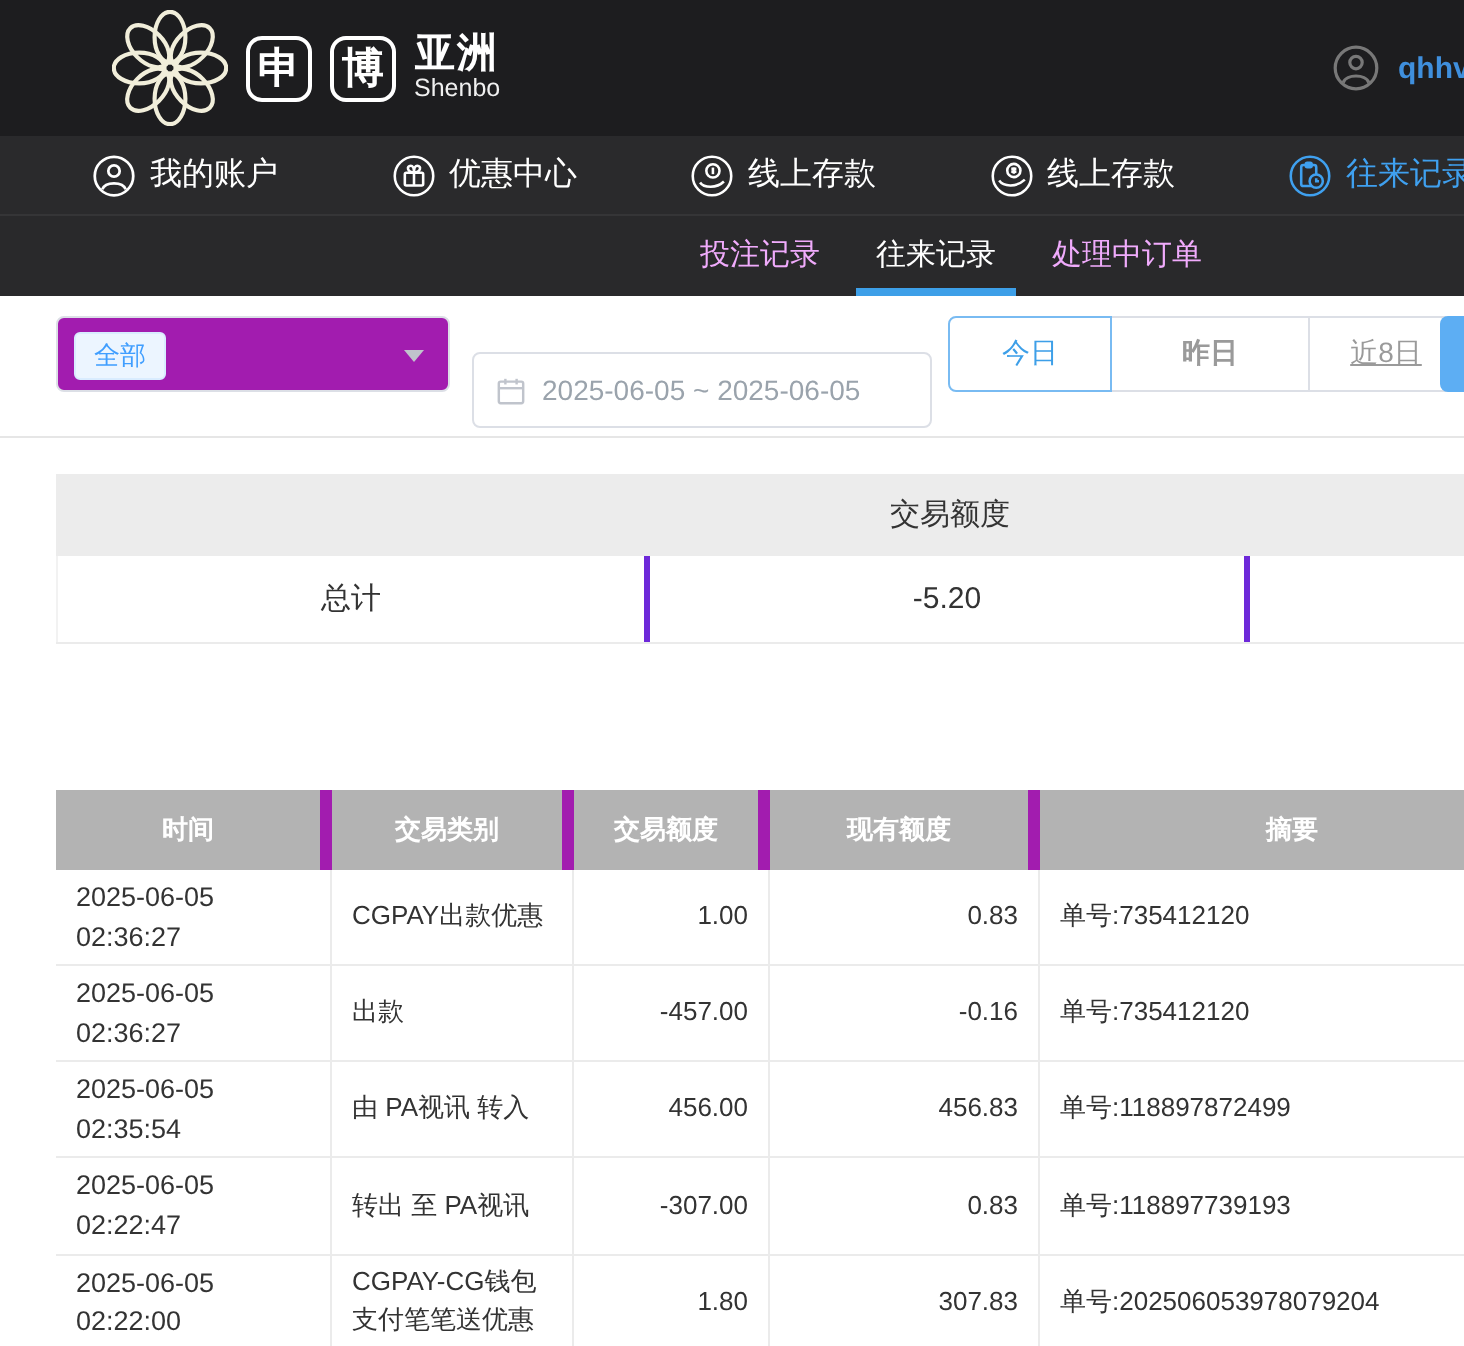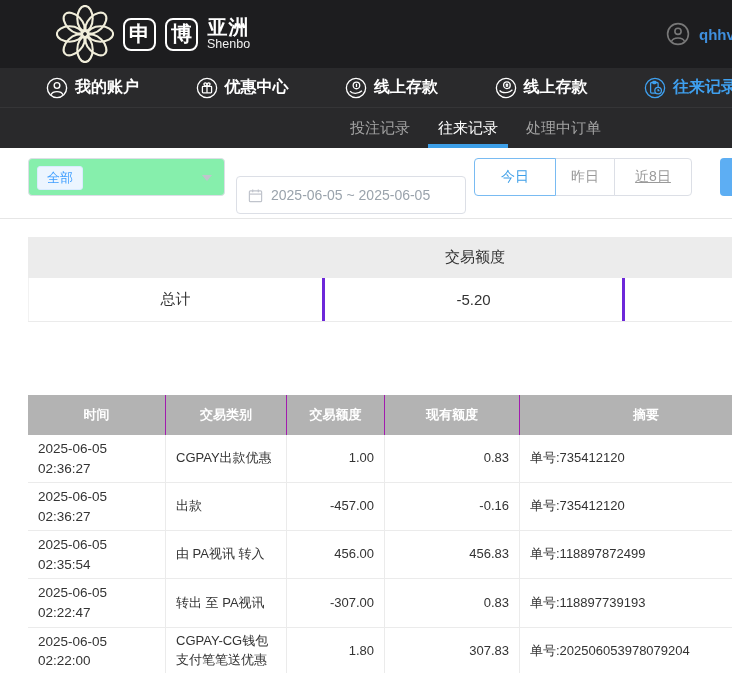--- a/index.html
+++ b/index.html
@@ -22,7 +22,7 @@
   
   .main-nav { position:absolute; left:0; top:68px; width:737px; height:39px; background:#2a2a2c;
               display:flex; align-items:center; justify-content:space-between; padding-left:46px; }
-  .nav-item { display:flex; align-items:center; gap:7px; color:#fff; font-size:16px; font-weight:bold;
+  .nav-item { display:flex; align-items:center; gap:7px; color:#fff; font-size:16px; font-weight:normal;
               white-space:nowrap; cursor:pointer; }
   .nav-item svg { stroke:#fff; }
   .nav-item.active { color:#3fa0ef; }

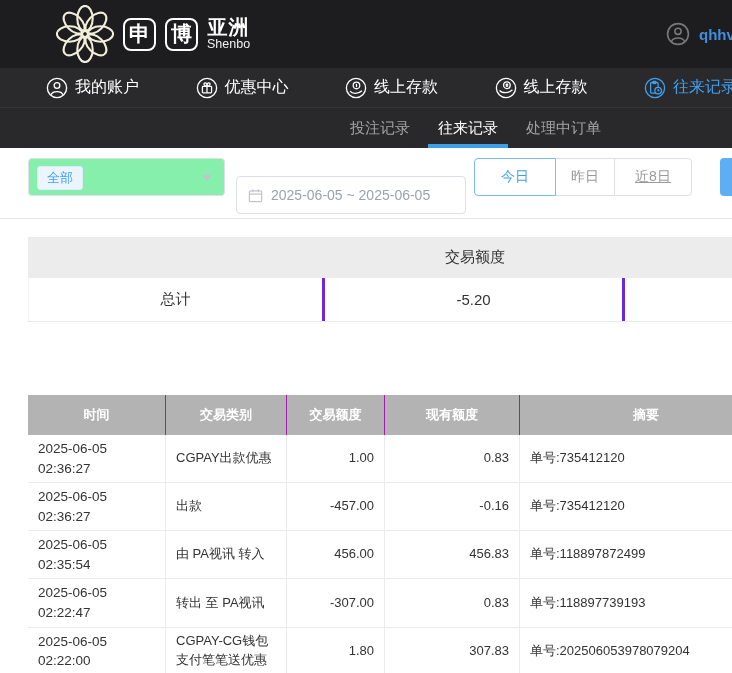--- a/index.html
+++ b/index.html
@@ -30,7 +30,7 @@
   
   .sub-nav { position:absolute; left:0; top:107px; width:100%; height:41px; background:#29292b;
              border-top:1px solid #353537; display:flex; gap:8px; padding-left:340px; }
-  .tab { position:relative; padding:0 10px; line-height:40px; font-size:15px; color:#a3a3a3; cursor:pointer; white-space:nowrap; }
+  .tab { position:relative; padding:0 10px; line-height:40px; font-size:15px; color:#f0abfc; cursor:pointer; white-space:nowrap; }
   .tab.active { color:#fff; }
   .tab.active::after { content:""; position:absolute; left:0; right:0; bottom:0; height:4px; background:#3d9fe8; }
   

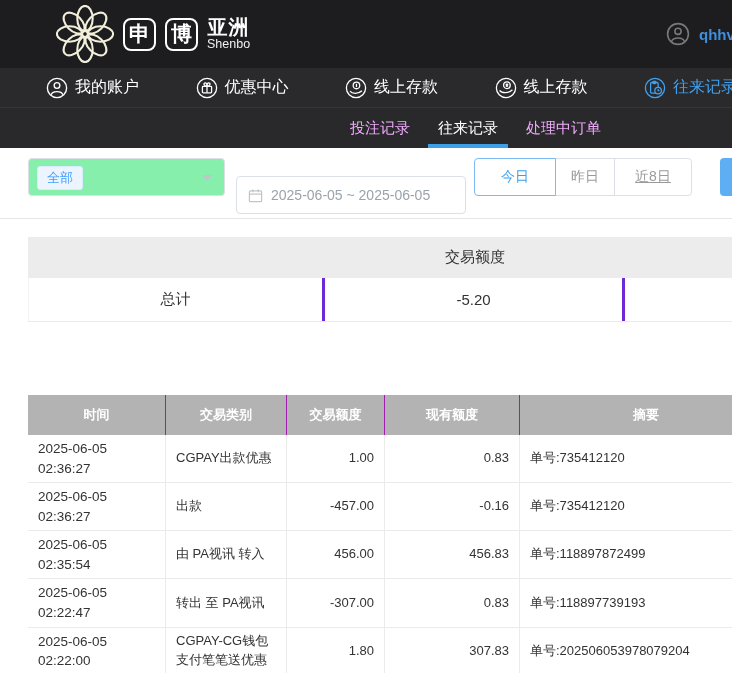--- a/index.html
+++ b/index.html
@@ -35,7 +35,7 @@
   .tab.active::after { content:""; position:absolute; left:0; right:0; bottom:0; height:4px; background:#3d9fe8; }
   
   .dropdown { position:absolute; left:28px; top:158px; width:197px; height:38px;
-              border:1px solid #dcdfe6; border-radius:4px; background:#86efac; cursor:pointer; }
+              border:1px solid #dcdfe6; border-radius:4px; background:#a21caf; cursor:pointer; }
   .tag { position:absolute; left:8px; top:7px; height:24px; padding:0 9px; background:#ecf5ff;
          border:1px solid #d9ecff; border-radius:3px; color:#409eff; font-size:13px;
          display:flex; align-items:center; }

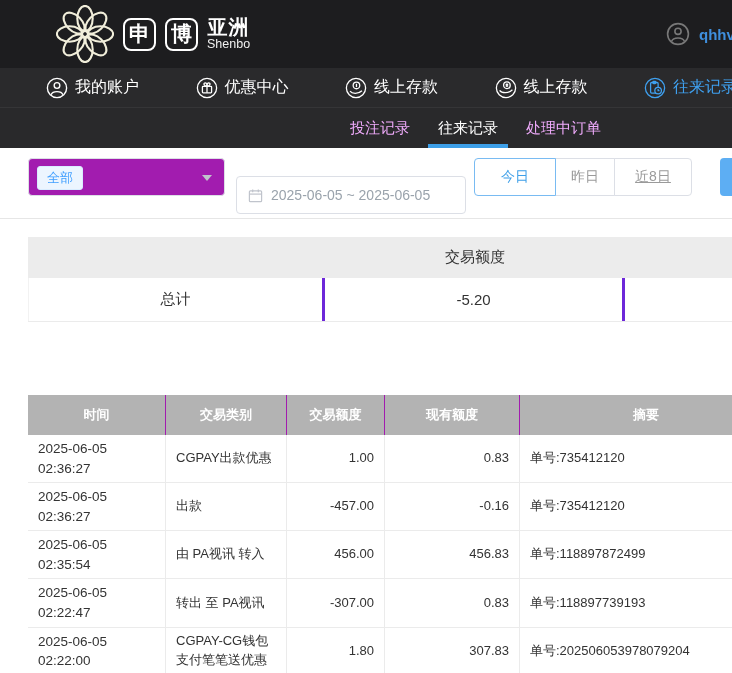--- a/index.html
+++ b/index.html
@@ -50,7 +50,7 @@
   .qbtn:first-child { margin-left:0; border-radius:4px 0 0 4px; }
   .qbtn:last-child { border-radius:0 4px 4px 0; }
   .qbtn.active { color:#3d9fe8; border-color:#79bbf2; z-index:2; }
-  .q0 { width:82px; } .q1 { width:60px; } .q2 { width:78px;text-decoration:underline; }
+  .q0 { width:82px; } .q1 { width:100px;font-weight:bold; } .q2 { width:78px;text-decoration:underline; }
   .search-btn { position:absolute; left:720px; top:158px; width:56px; height:38px; background:#5daef3;
                 border:none; border-radius:4px; cursor:pointer; }
   .divider { position:absolute; left:0; top:218px; width:100%; height:1px; background:#e6e6e6; }

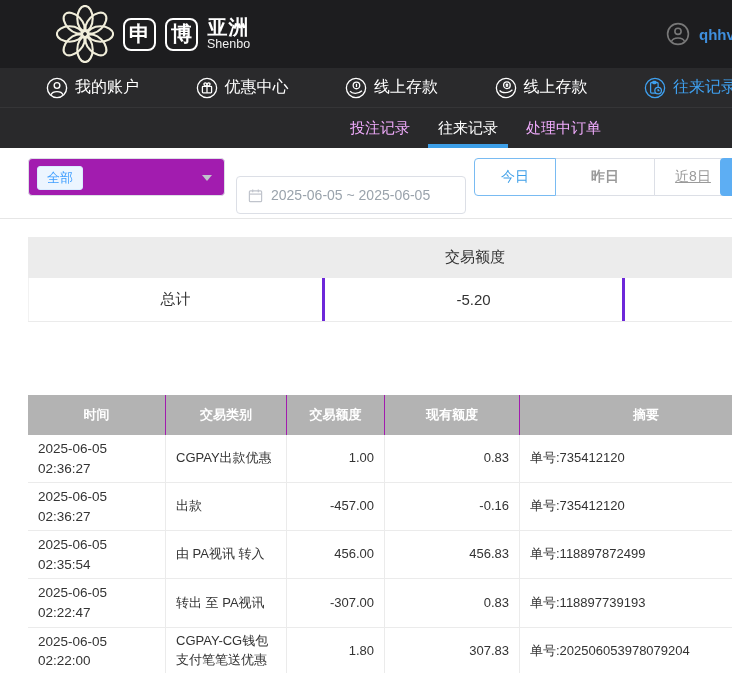--- a/index.html
+++ b/index.html
@@ -68,7 +68,7 @@
   .main-table { position:absolute; left:28px; top:395px; width:744px; font-size:13px; }
   .mt-head { display:flex; height:40px; background:#b3b3b3; }
   .mt-head .cell { display:flex; align-items:center; justify-content:center; color:#fff;
-                   font-weight:bold; border-right:1px solid #a21caf; padding:0; }
+                   font-weight:bold; border-right:6px solid #a21caf; padding:0; }
   .mt-head .cell:last-child { border-right:none; }
   .mt-row { display:flex; border-bottom:1px solid #ebebeb; min-height:40px; align-items:stretch; background:#fff; }
   .mt-row .cell { display:flex; align-items:center; padding:4px 10px; border-right:1px solid #ebebeb;

